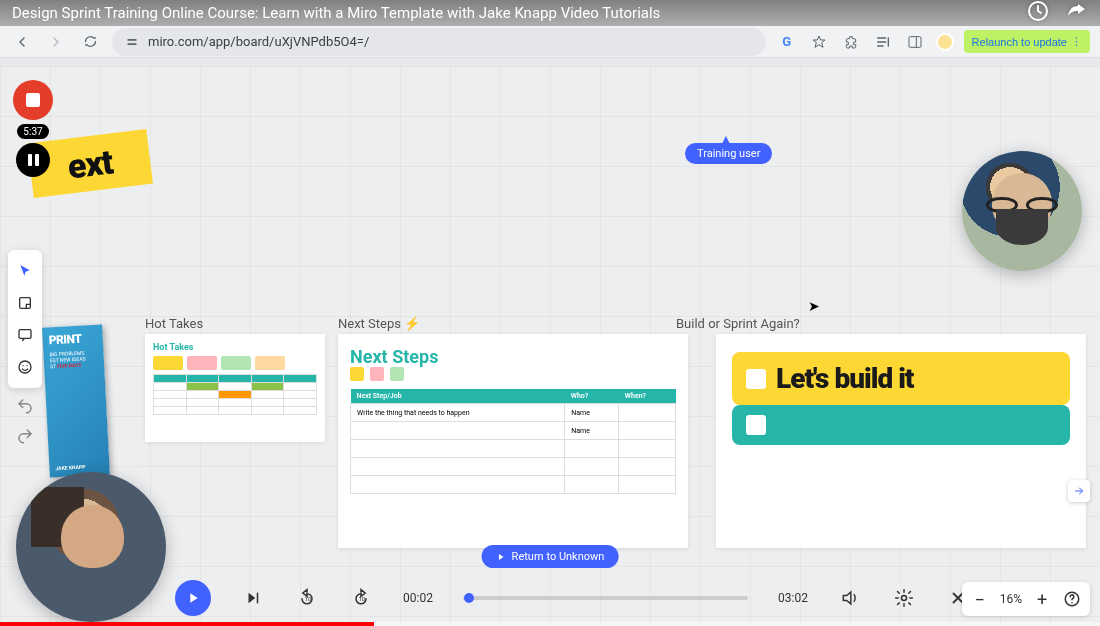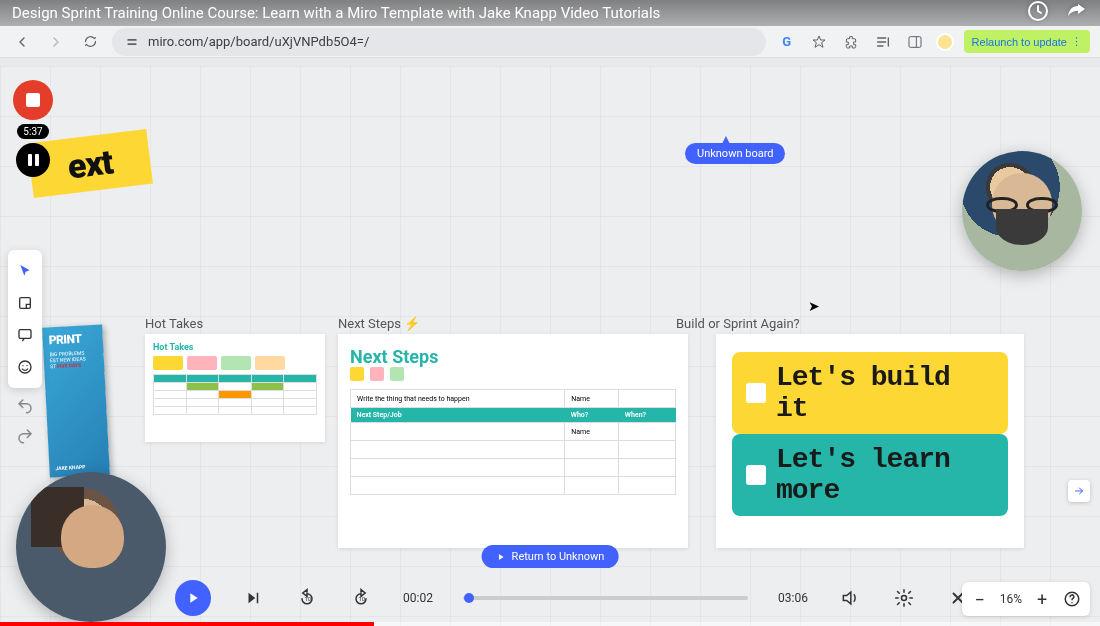--- a/index.html
+++ b/index.html
@@ -270,7 +270,7 @@
 
   <span class="unknown-arrow">▲</span>
   <div class="unknown-user-pill">
-    <span>Unknown board</span>
+    <span>Training user</span>
   </div>
 
   <span class="cursor-ptr">➤</span>

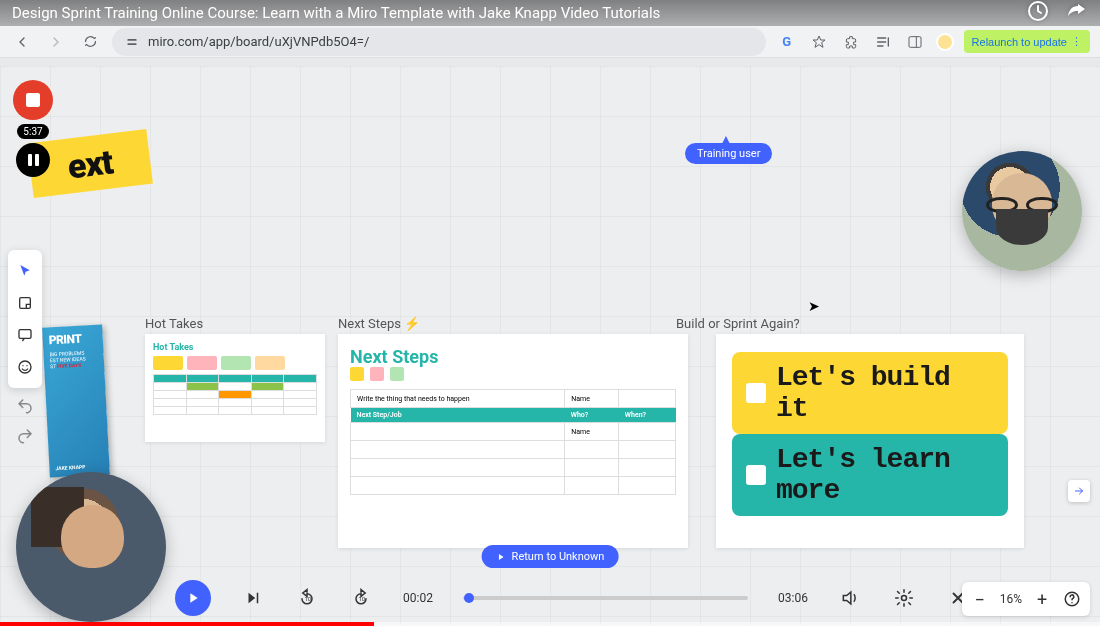--- a/index.html
+++ b/index.html
@@ -124,7 +124,7 @@
     .ns-table th{background:#26b6a9;color:#fff;text-align:left;padding:3px 6px;font-weight:600;font-size:7px;}
     .ns-table td{border:1px solid #ddd;padding:3px 6px;height:18px;font-size:7px;}
 
-    .frame-build { left:716px;top:268px;width:308px;height:214px;padding:18px 16px;font-family:Liberation Mono, monospace;}
+    .frame-build { left:716px;top:268px;width:370px;height:214px;padding:18px 16px;}
     .choice-btn {
       width:100%;border-radius:8px;padding:10px 14px;
       font-size:28px;font-weight:900;color:#1a1a1a;

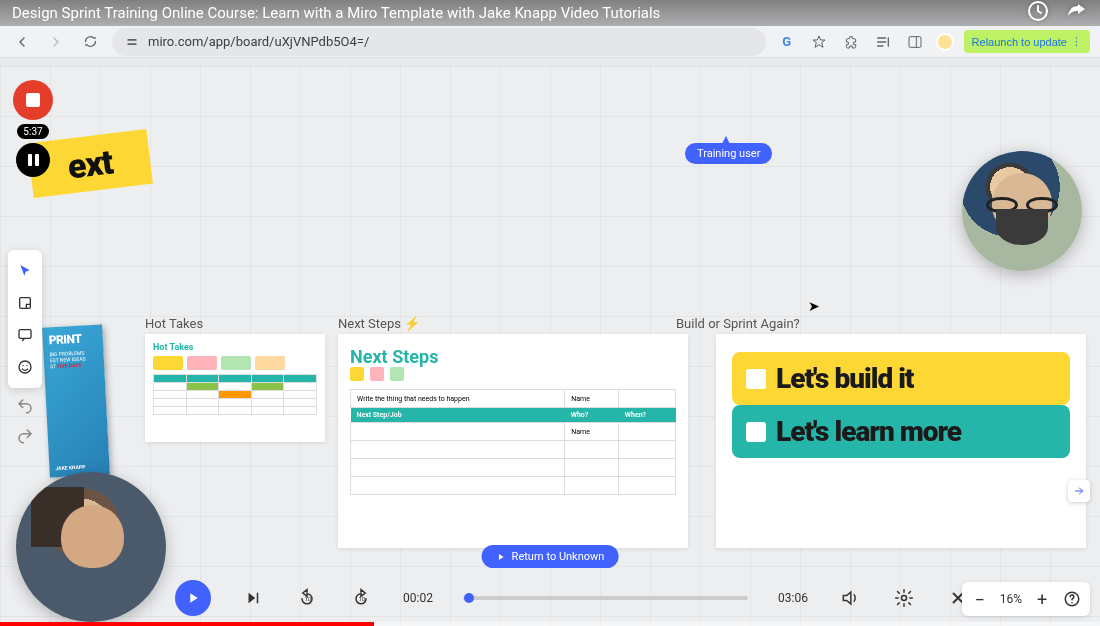--- a/index.html
+++ b/index.html
@@ -355,15 +355,15 @@
     <table class="ns-table">
       <tbody>
           <tr>
-            <td>Write the thing that needs to happen</td>
-            <td>Name</td>
-            <td></td>
-          </tr>
-      <tr>
         <th>Next Step/Job</th>
         <th>Who?</th>
         <th>When?</th>
       </tr>
+      <tr>
+            <td>Write the thing that needs to happen</td>
+            <td>Name</td>
+            <td></td>
+          </tr>
       <tr>
             <td></td>
             <td>Name</td>

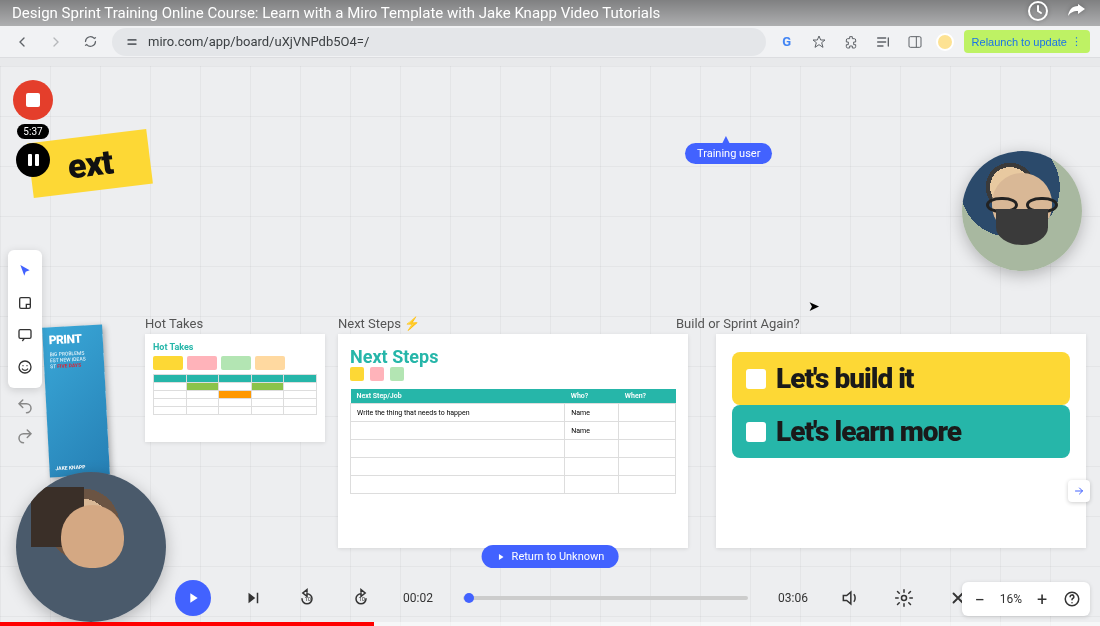--- a/index.html
+++ b/index.html
@@ -396,7 +396,6 @@
     </div>
     <div class="choice-btn" style="background:#26b6a9">
       <div class="choice-checkbox"></div>
-      <span>Let's learn more</span>
     </div>
   </div>
 

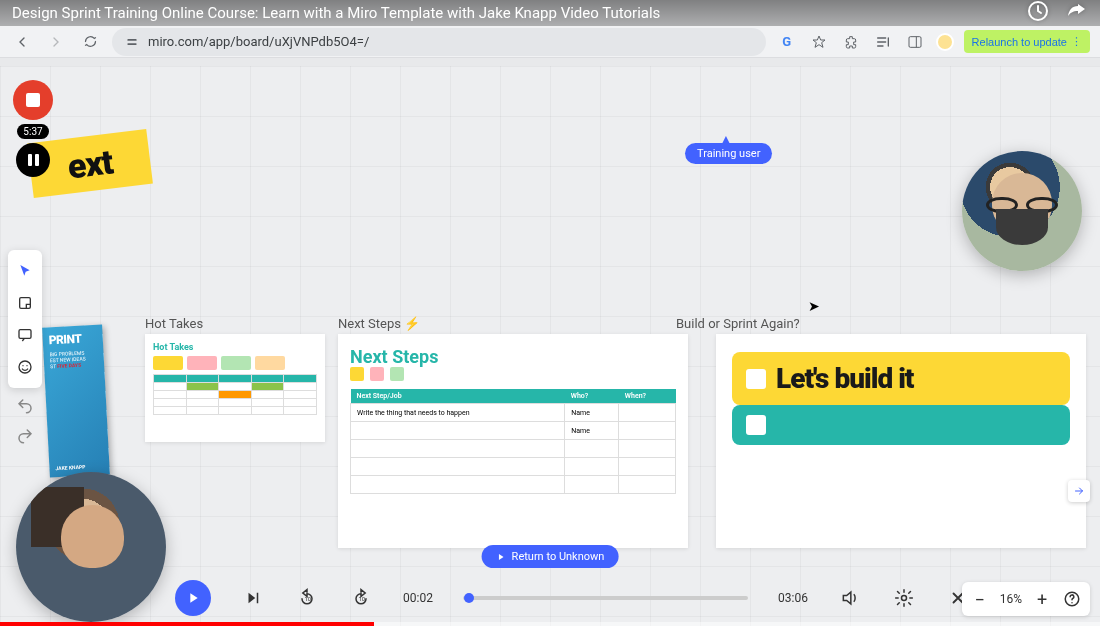--- a/index.html
+++ b/index.html
@@ -496,7 +496,7 @@
   <div class="progress-track">
       <div class="progress-dot"></div>
     </div>
-  <span class="time-text">03:06</span>
+  <span class="time-text">03:02</span>
   <div class="vc-icon">
       <svg width="20" height="20" viewBox="0 0 24 24" fill="none">
         <path d="M4 9v6h4l5 4V5L8 9H4z" stroke="currentColor" stroke-width="1.8"></path>

